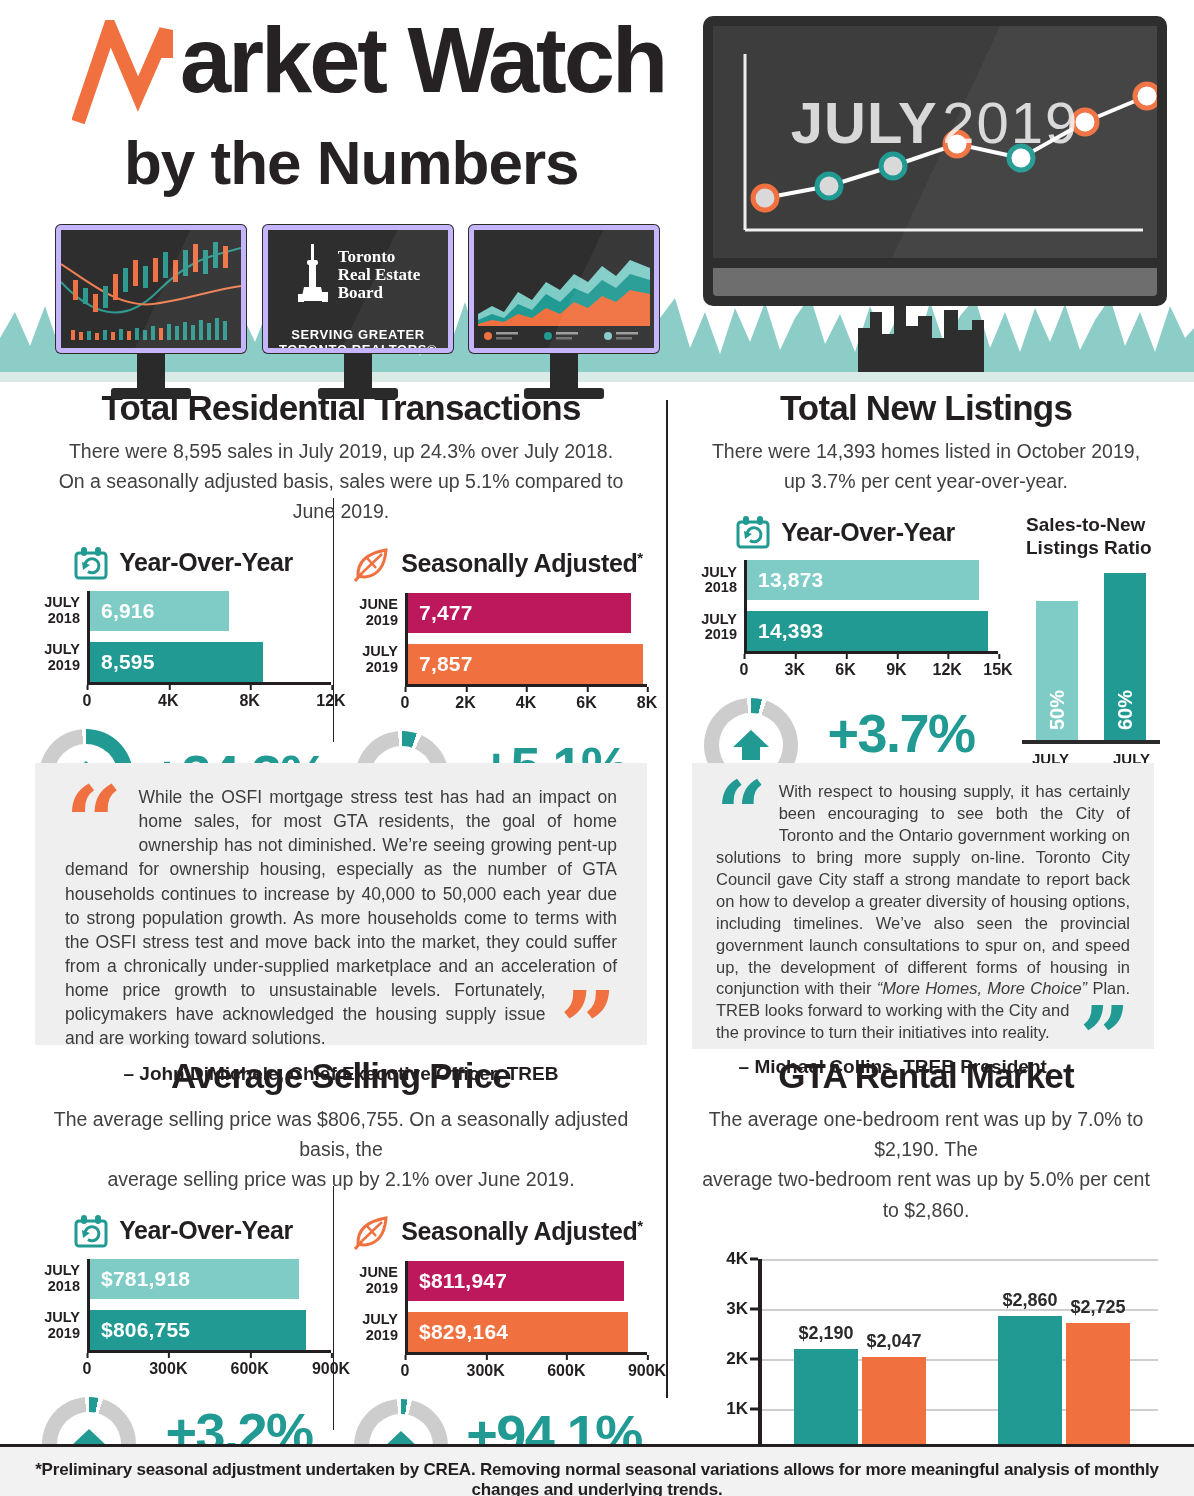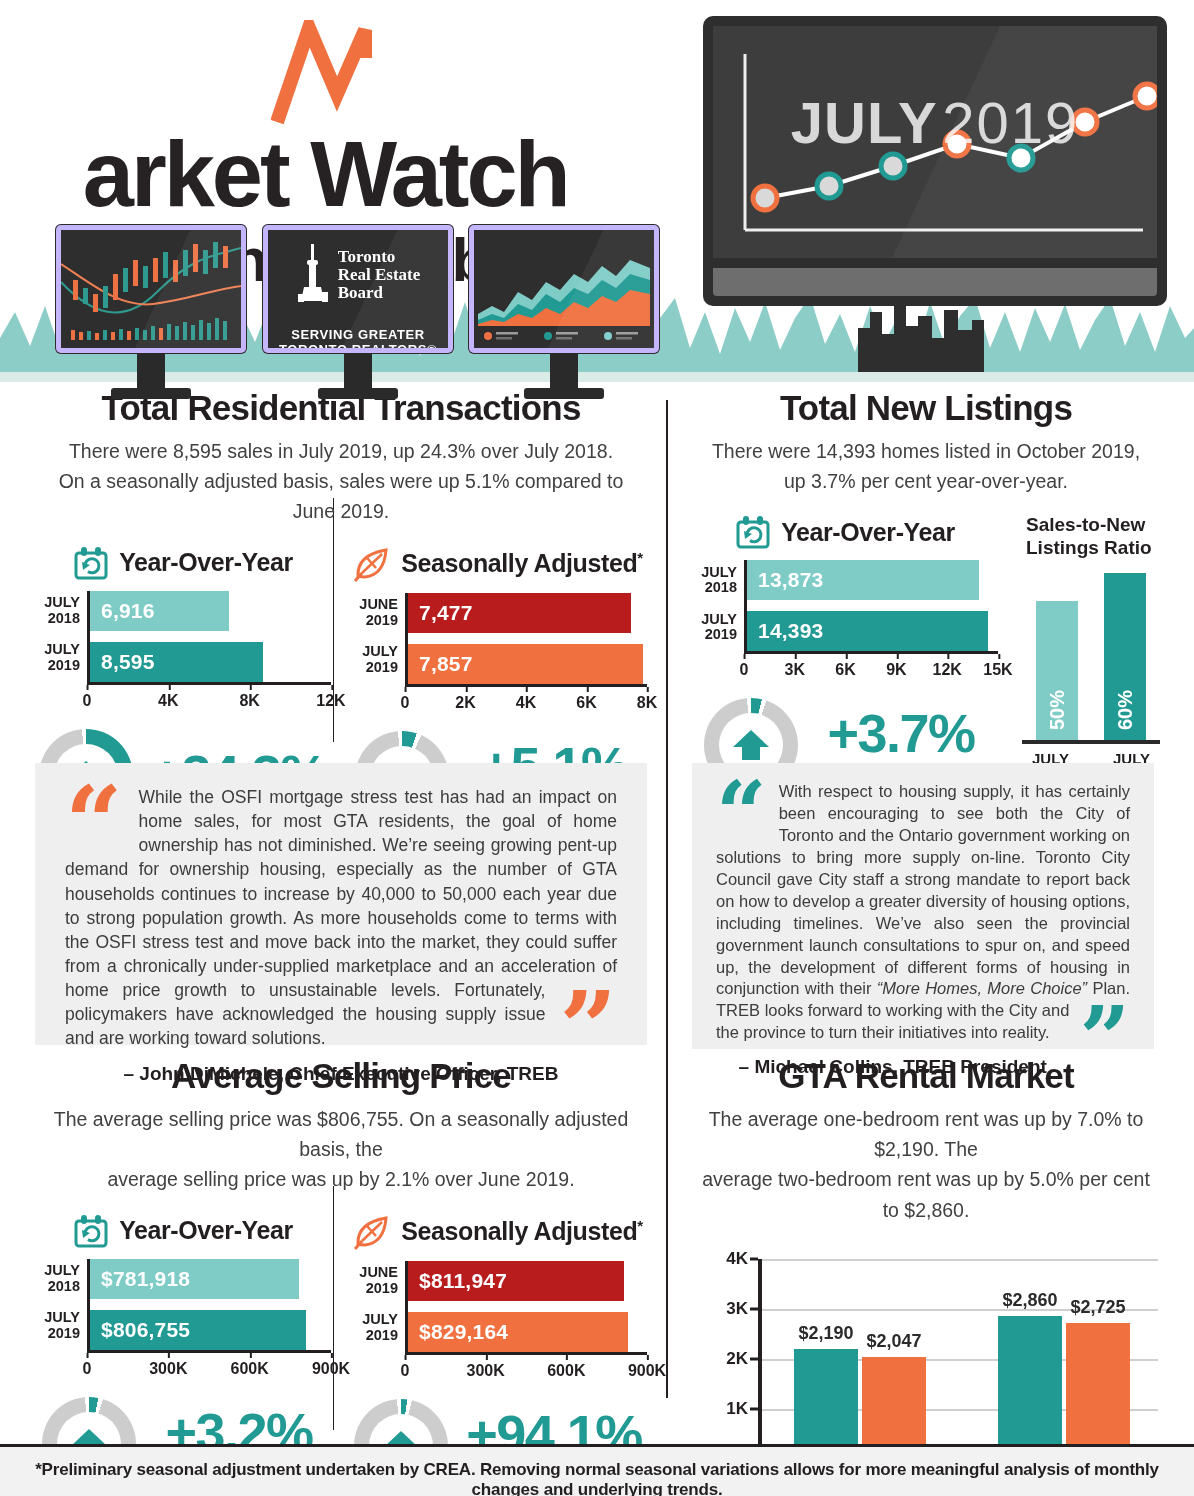--- a/index.html
+++ b/index.html
@@ -9,7 +9,7 @@
 
   
   #brand{left:72px;top:12px;}
-  #brand .trow{display:flex;align-items:center;flex-direction:column;}
+  #brand .trow{display:flex;align-items:flex-start;}
   #brand .big{font-size:92px;font-weight:800;letter-spacing:-3px;line-height:1.05;color:#262223;}
   #brand .sub{font-size:62px;font-weight:700;letter-spacing:-1px;color:#262223;margin:6px 0 0 52px;line-height:1;}
   #m-icon{margin:8px 6px 0 0;}

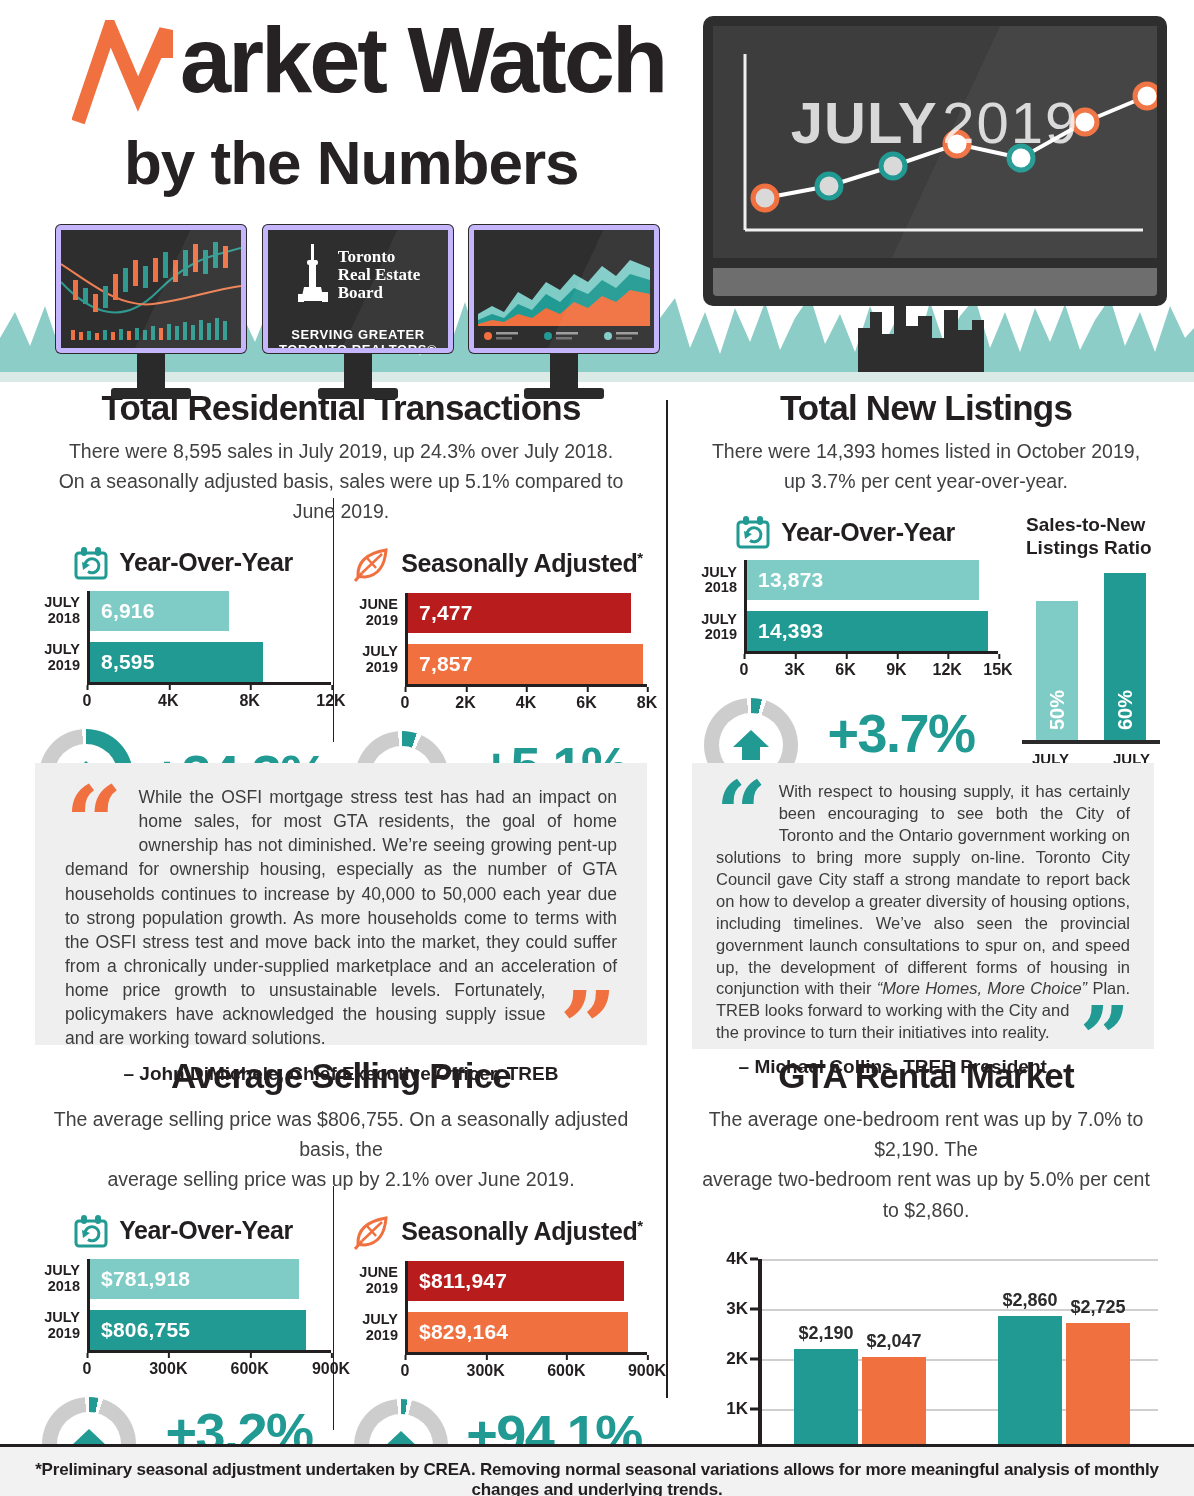--- a/index.html
+++ b/index.html
@@ -55,7 +55,7 @@
   .htick:before{content:"";position:absolute;top:-7px;left:50%;width:2px;height:5px;background:#231f20;}
   .teal-light{background:#7fccc7;}
   .teal-dark{background:#209a92;}
-  .orange-light{background:#b91c1c;}
+  .orange-light{background:#be185d;}
   .orange-dark{background:#f0703f;}
 
   

